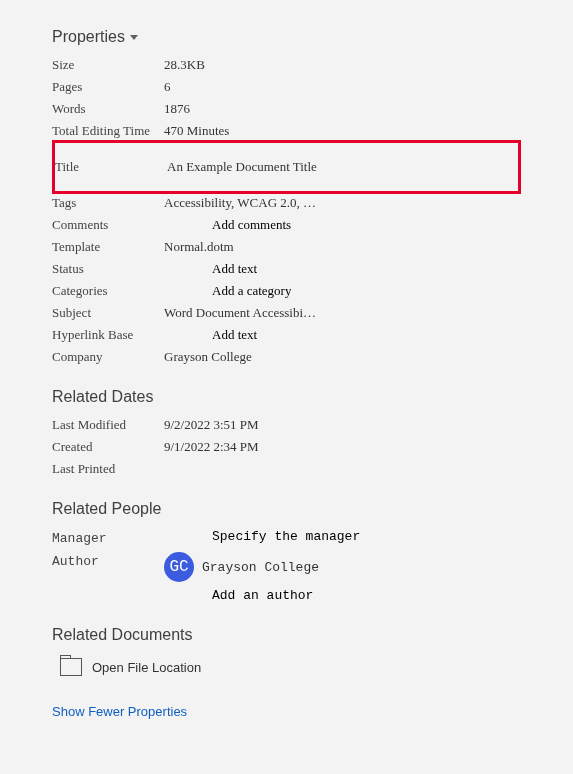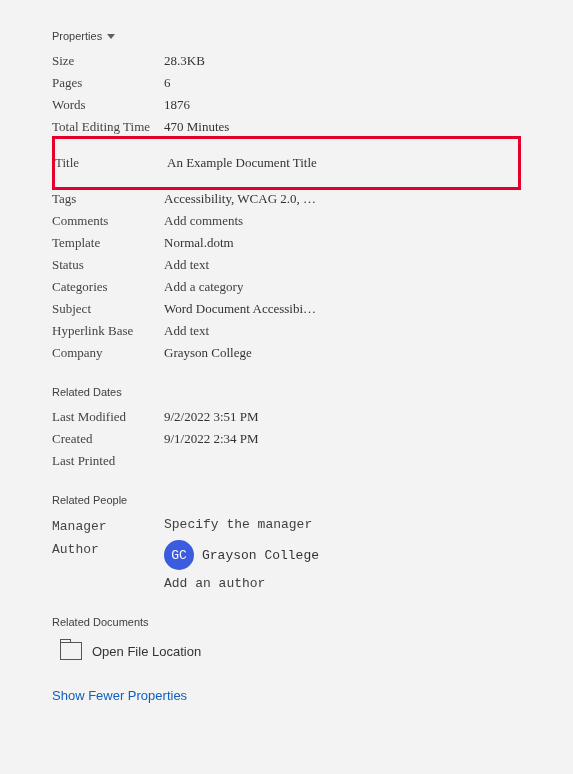--- a/index.html
+++ b/index.html
@@ -13,7 +13,7 @@
       color: #333;
     }
     .section-title {
-      font-size: 11px;
+      font-size: 16px;
       color: #404040;
       margin-bottom: 8px;
       display: inline-flex;

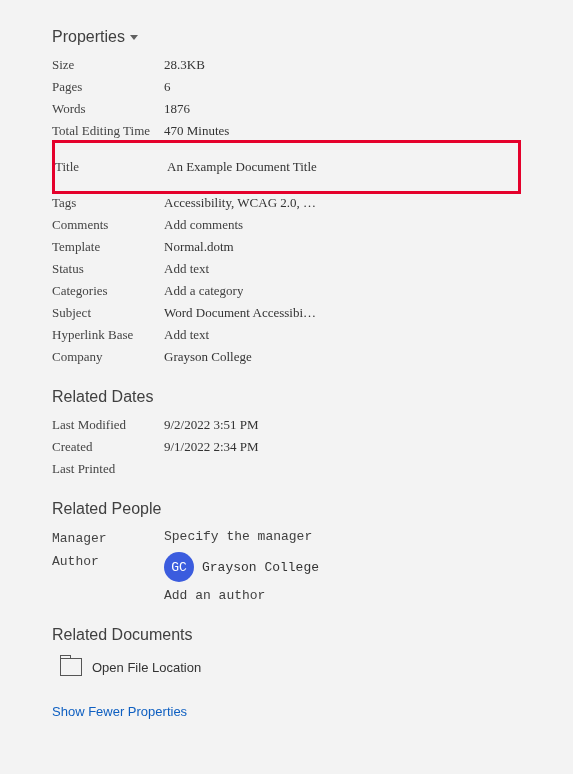--- a/index.html
+++ b/index.html
@@ -46,7 +46,8 @@
       text-overflow: ellipsis;
     }
     .placeholder {
-      color: #404040;
+      color: #000000;
+      margin-left: 48px;
     }
     .highlight-box {
       border: 3px solid #e4002b;

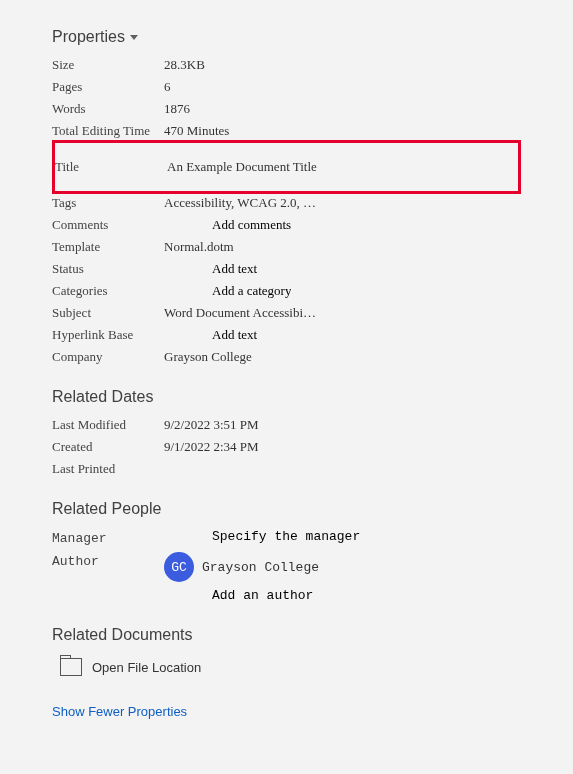--- a/index.html
+++ b/index.html
@@ -66,7 +66,7 @@
       display: inline-flex;
       align-items: center;
       justify-content: center;
-      font-size: 13px;
+      font-size: 16px;
       font-weight: 400;
     }
     .author-row {

